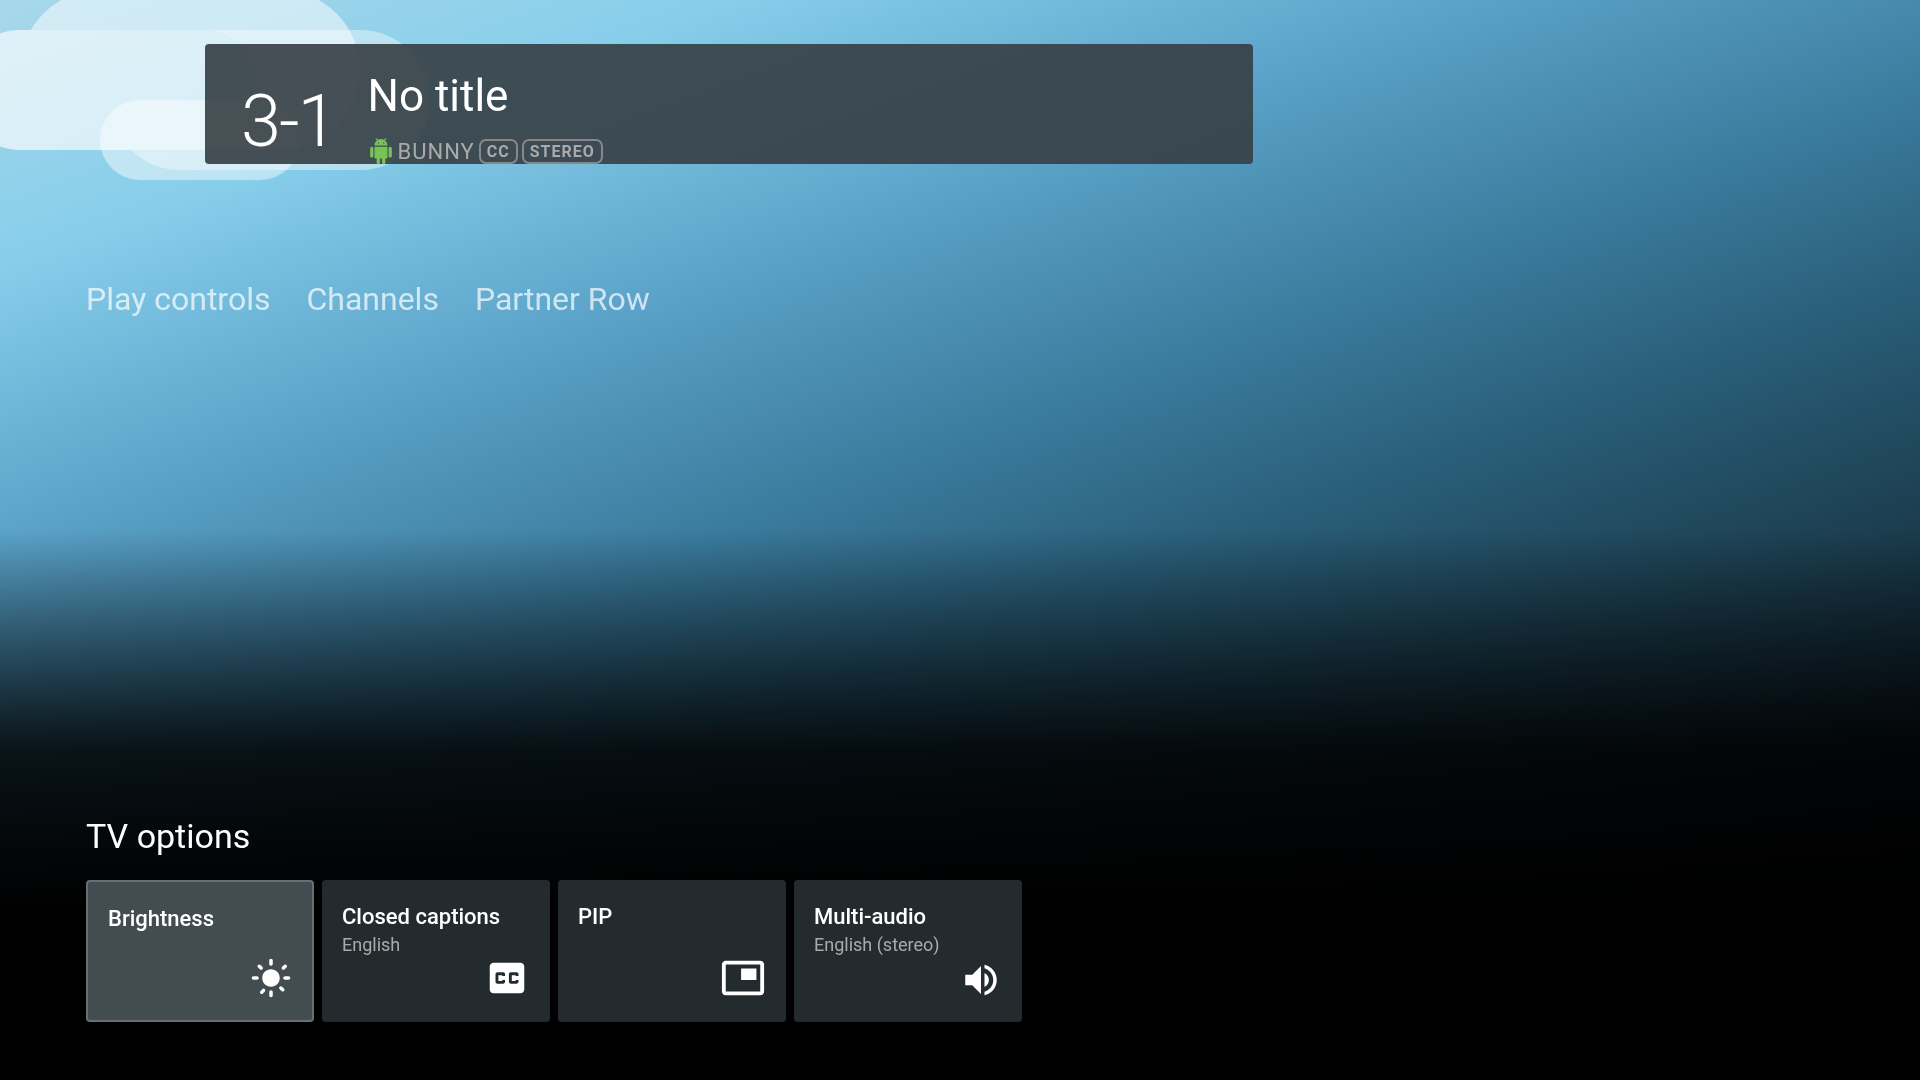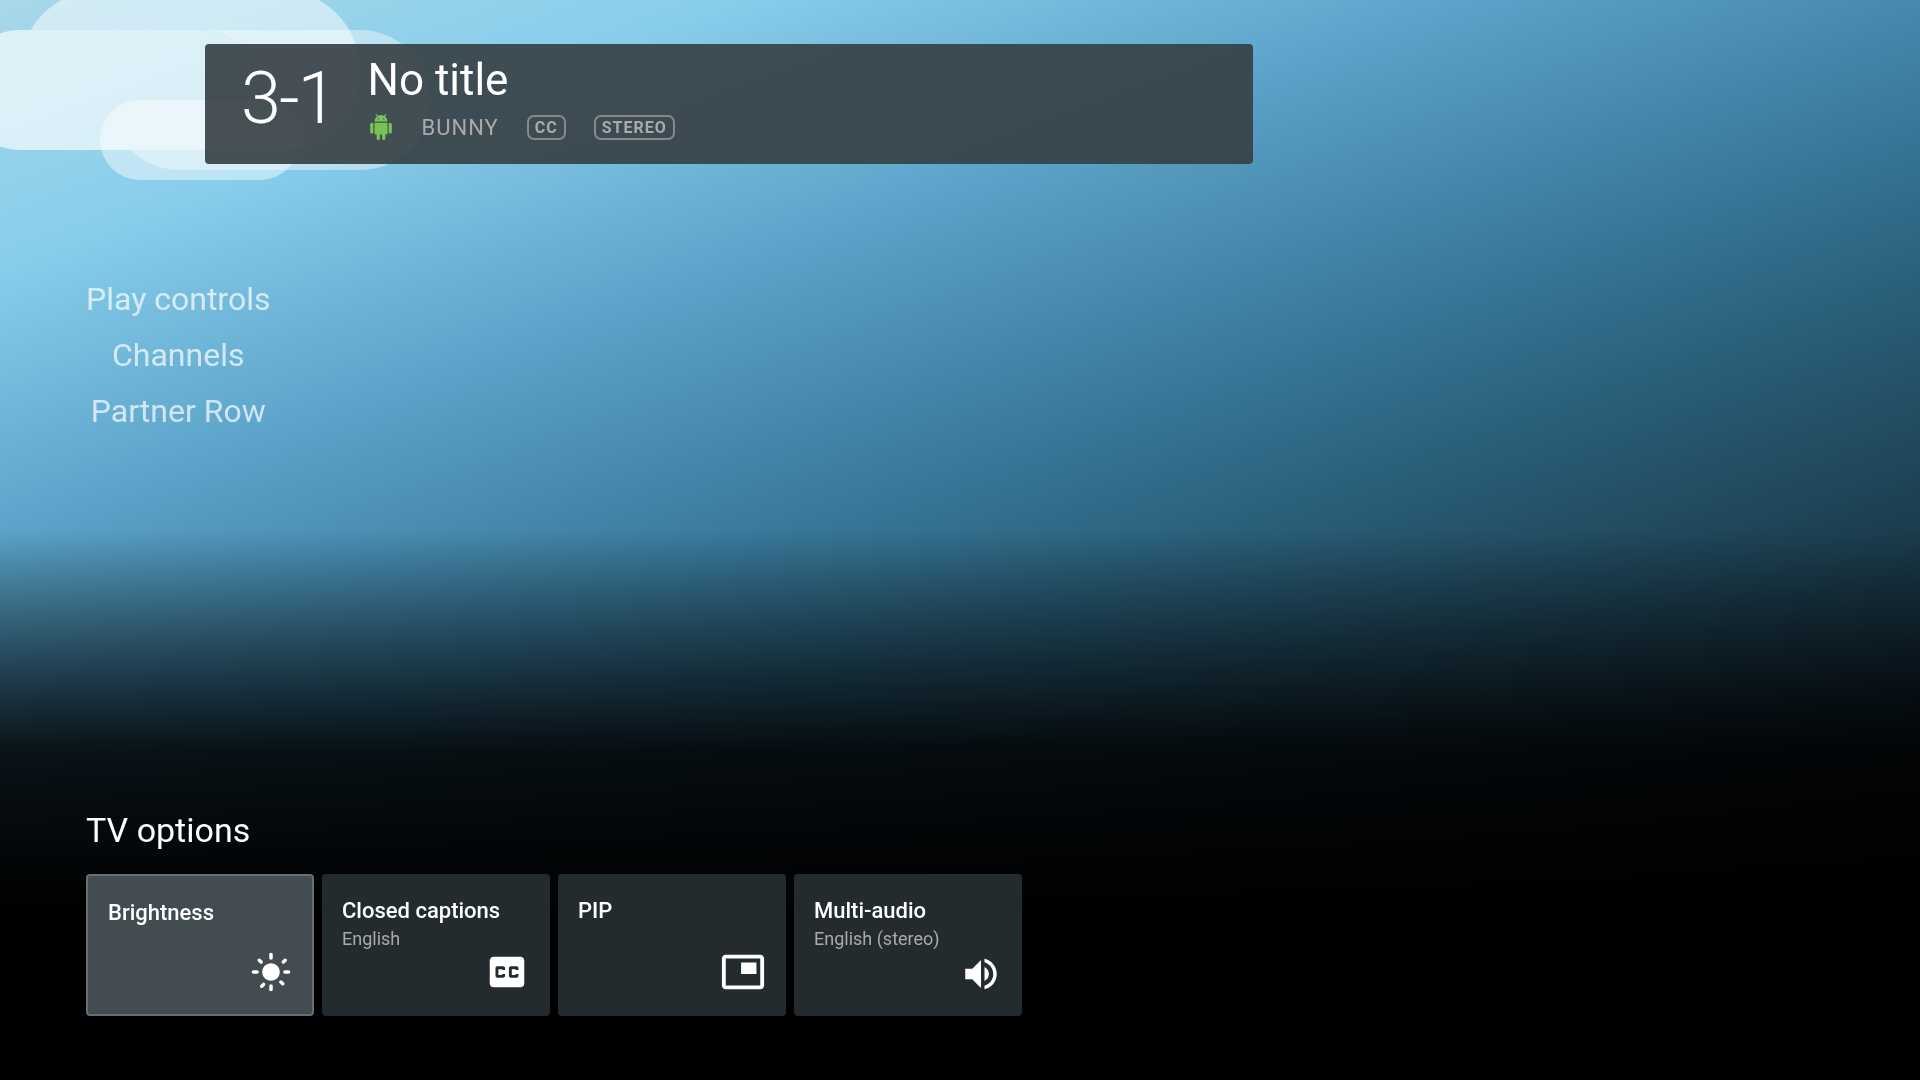--- a/index.html
+++ b/index.html
@@ -73,8 +73,8 @@
       background: rgba(55, 65, 70, 0.92);
       border-radius: 4px;
       display: flex;
-      align-items: flex-start;
-      padding: 12px 36px;
+      align-items: flex-end;
+      padding: 0 36px;
       z-index: 10;
     }
 

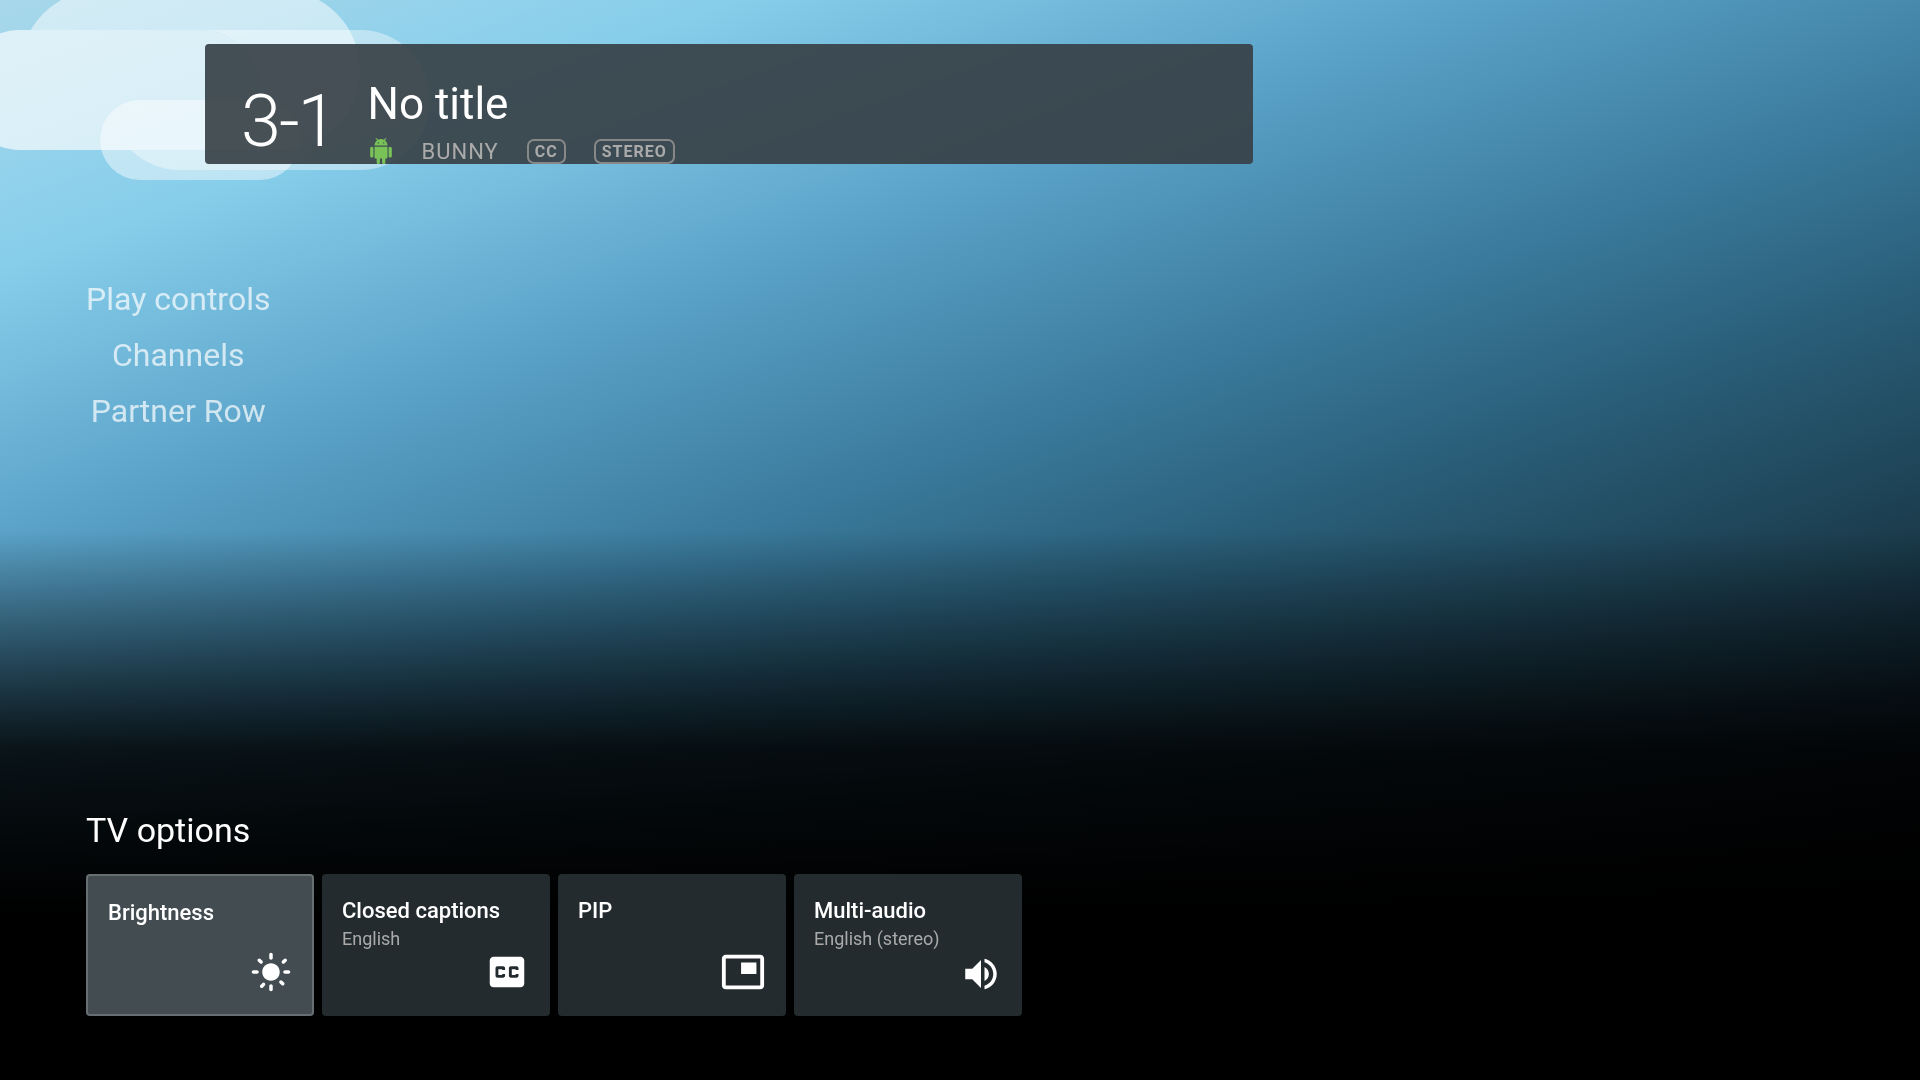--- a/index.html
+++ b/index.html
@@ -103,8 +103,8 @@
     .channel-meta {
       display: flex;
       align-items: center;
-      gap: 28px;
-      margin-top: 10px;
+      gap: 4px;
+      margin-top: 18px;
     }
 
     .channel-name {

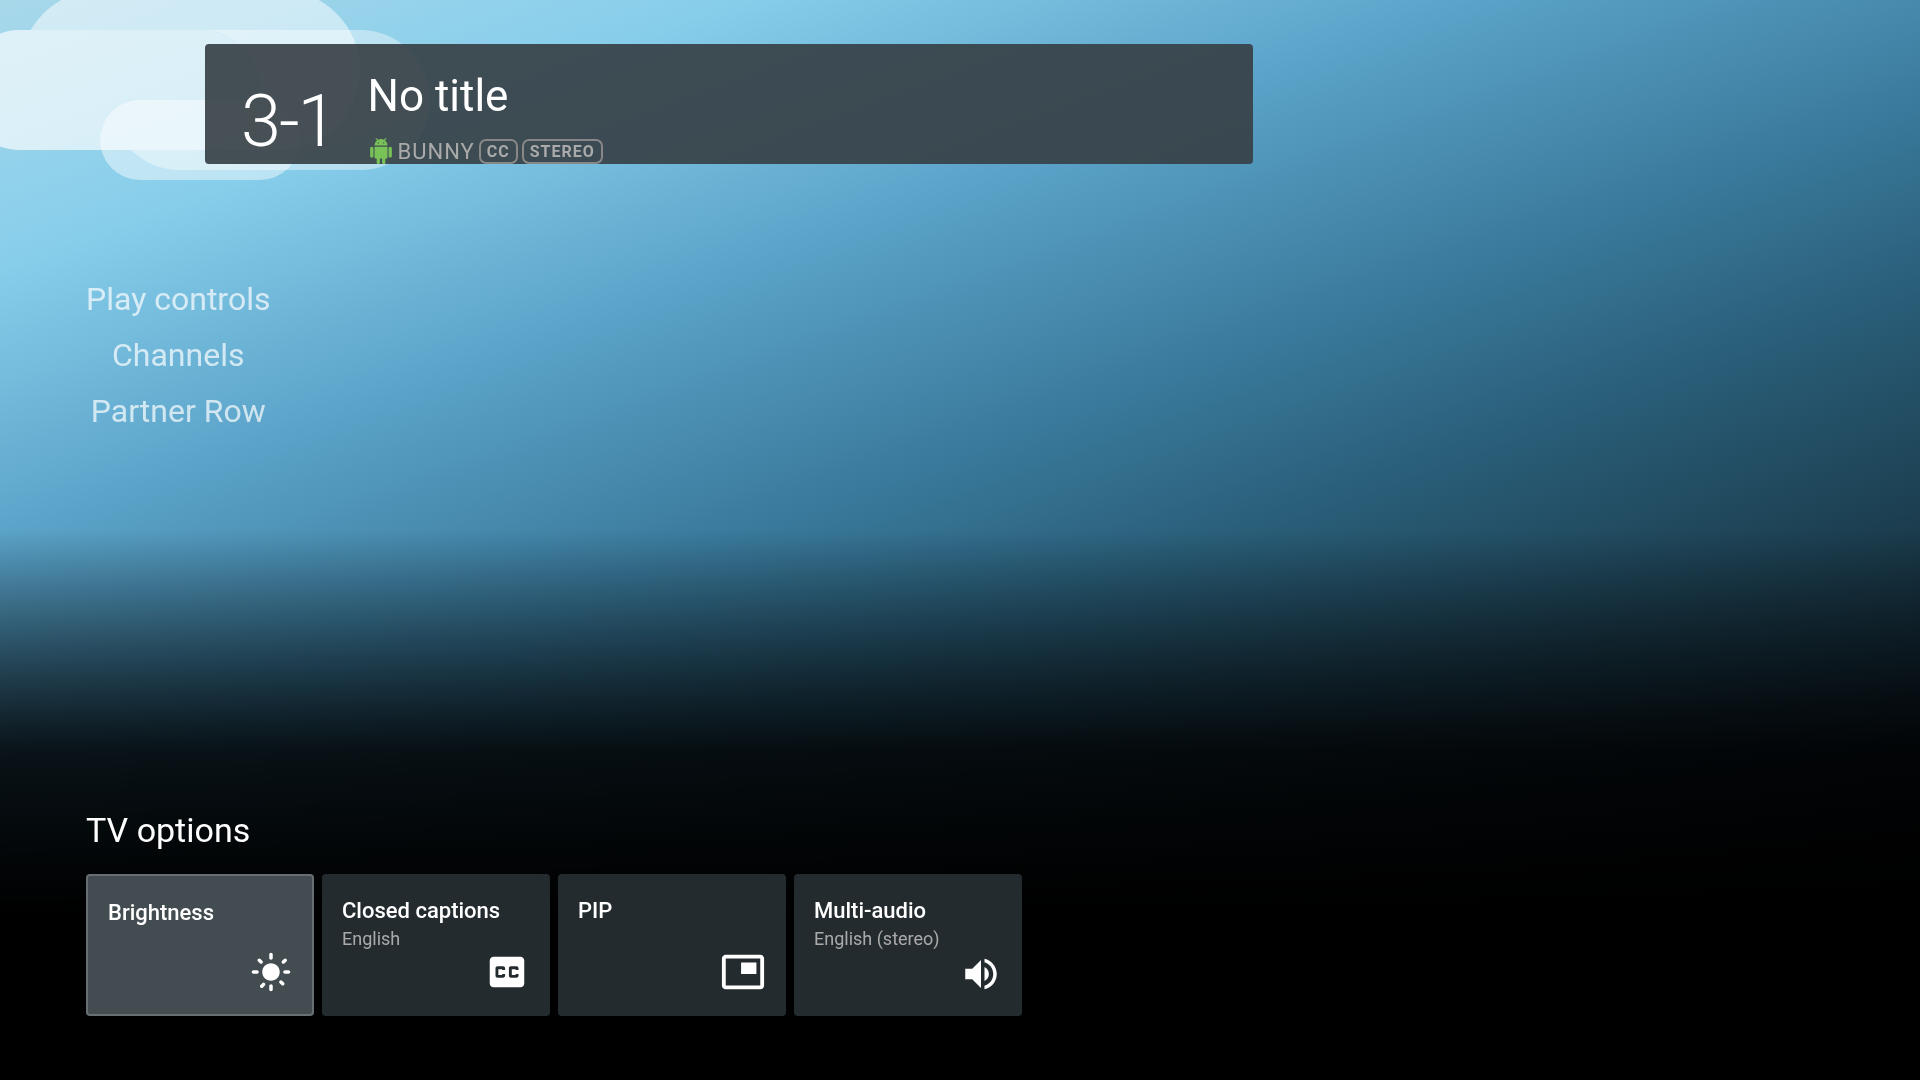--- a/index.html
+++ b/index.html
@@ -130,9 +130,8 @@
       top: 280px;
       z-index: 10;
       display: flex;
-      flex-direction: column;
-      gap: 18px;
-      align-items: center;
+      flex-direction: row;
+      gap: 36px;
     }
 
     .nav-item {

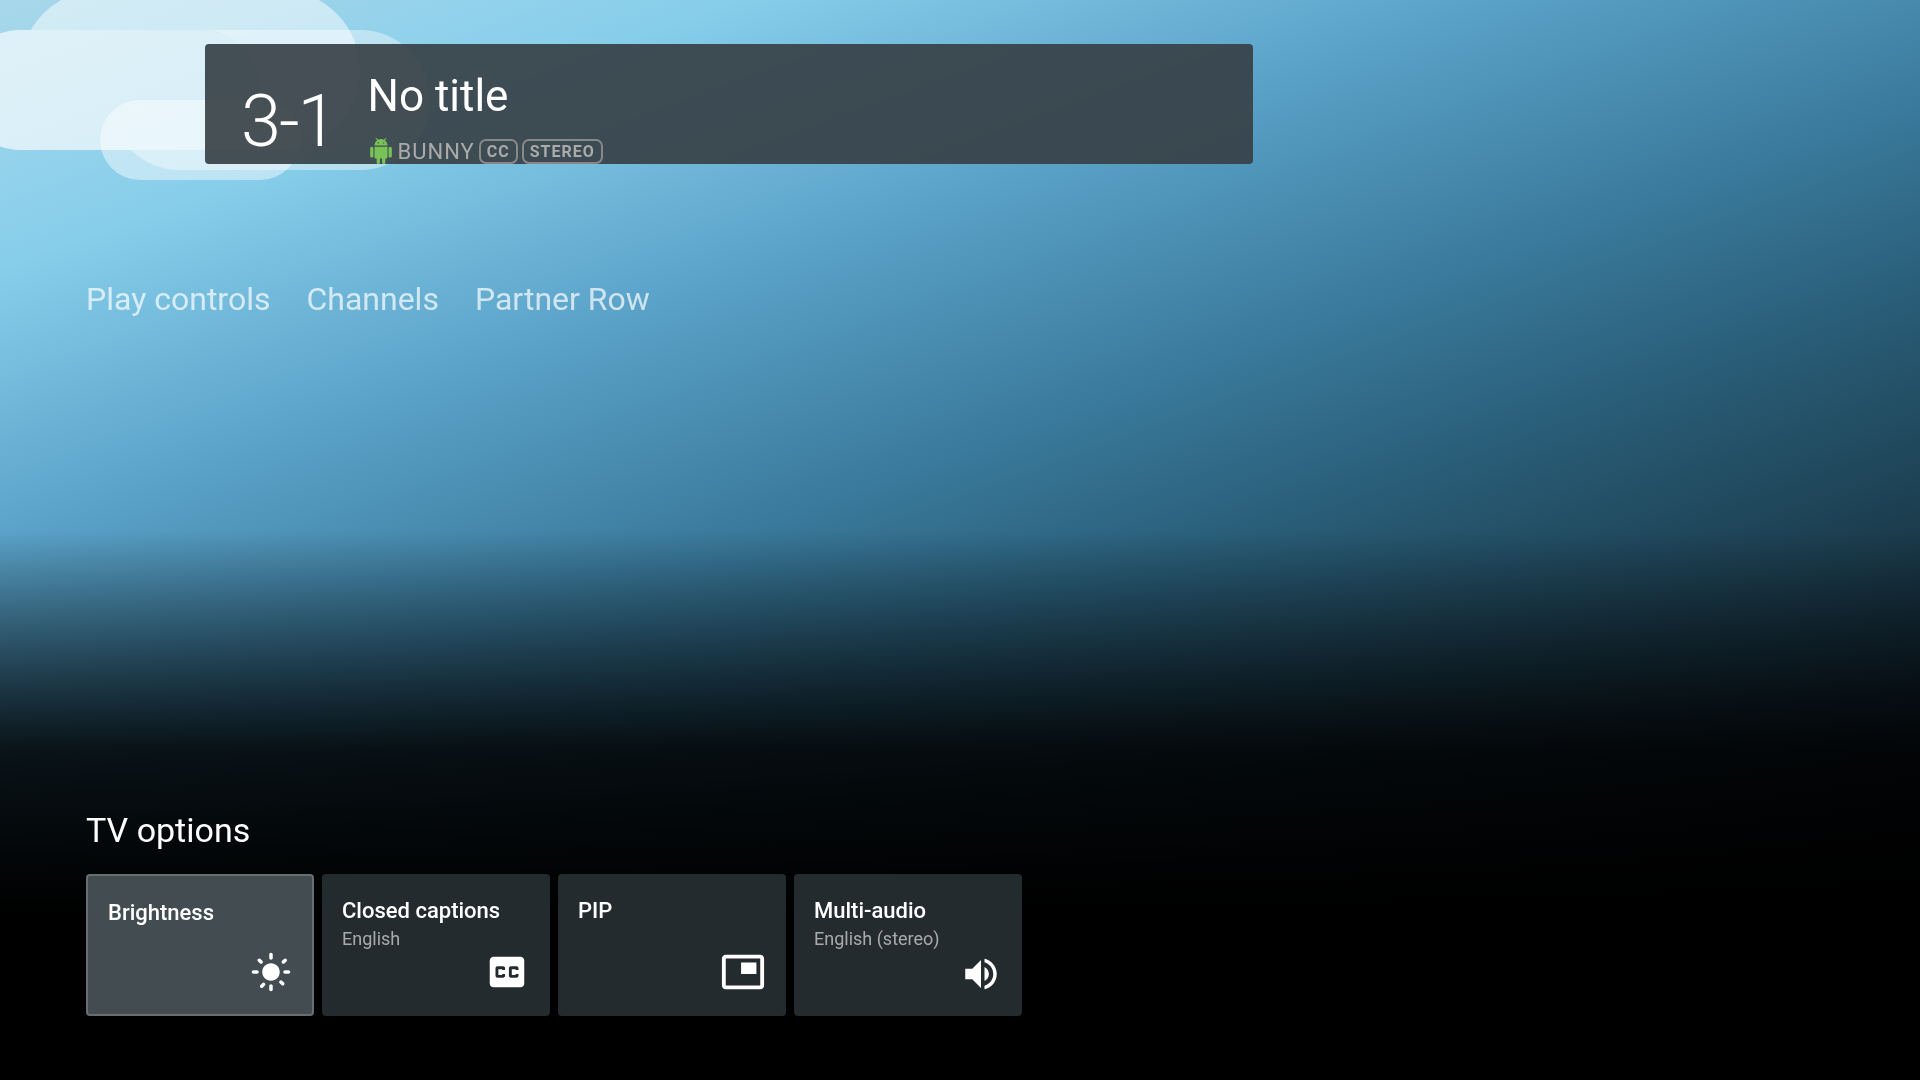--- a/index.html
+++ b/index.html
@@ -143,7 +143,7 @@
     
     .tv-options {
       position: absolute;
-      bottom: 64px;
+      bottom: 58px;
       left: 86px;
       right: 0;
       z-index: 10;

